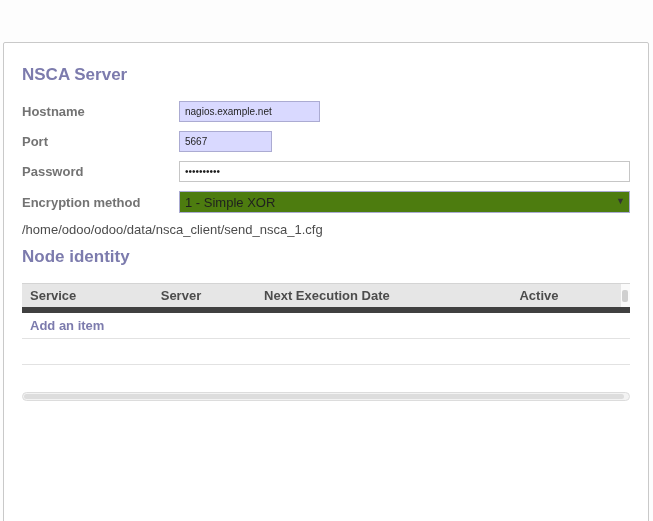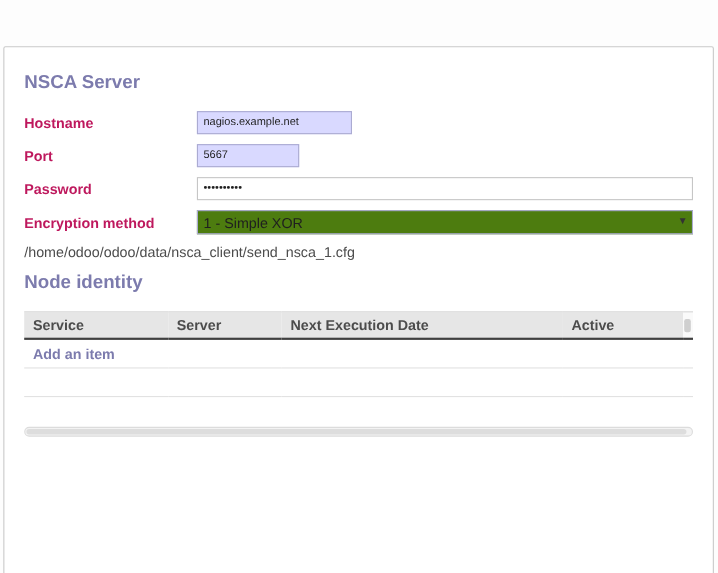--- a/index.html
+++ b/index.html
@@ -37,7 +37,7 @@
   }
   .form-label {
     font-weight: bold;
-    color: #be185d;
+    color: #737373;
     padding-right: 8px;
   }
   .field-cell { position: relative; }

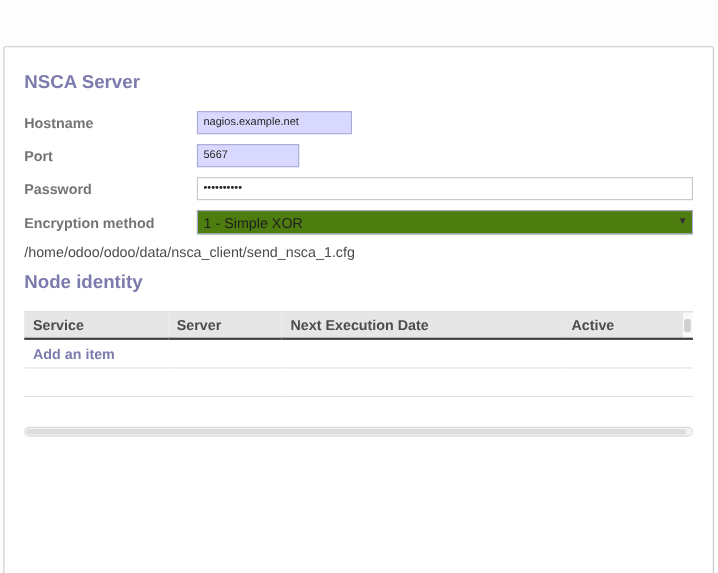--- a/index.html
+++ b/index.html
@@ -95,7 +95,7 @@
   table.checks-table thead th {
     background: #e6e6e6;
     border-top: 1px solid #d4d4d4;
-    border-bottom: 2px solid #404040;
+    border-bottom: 6px solid #404040;
     font-weight: bold;
     text-align: left;
     padding: 4px 8px;

